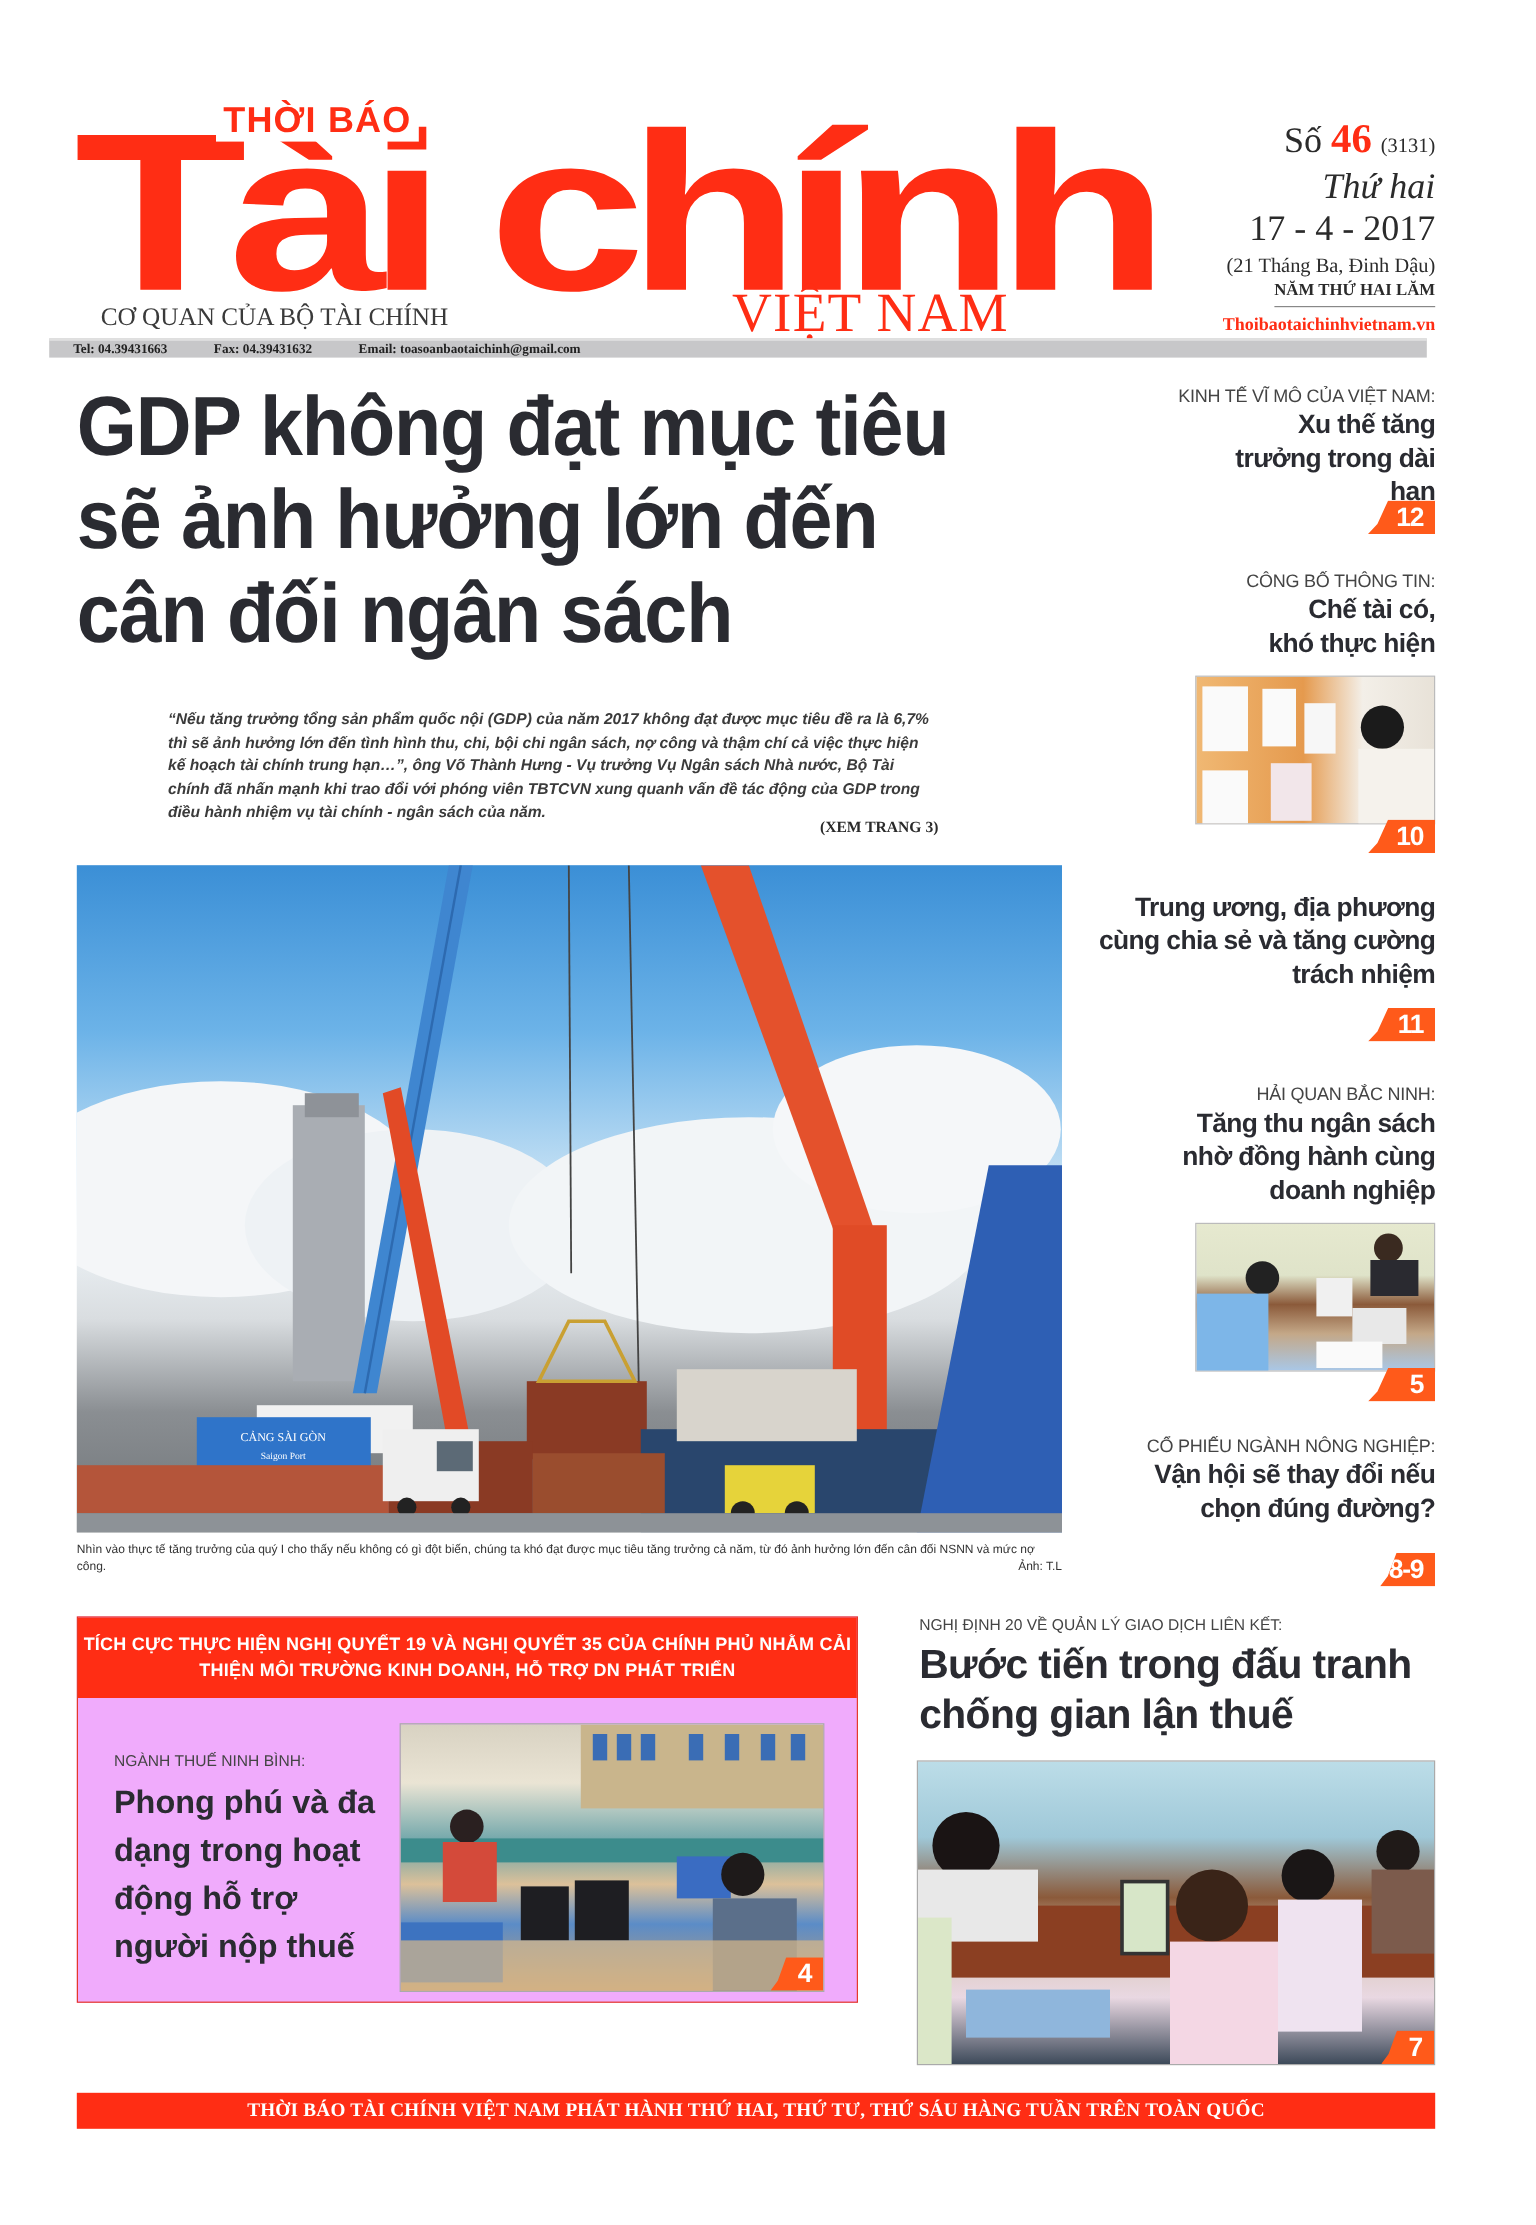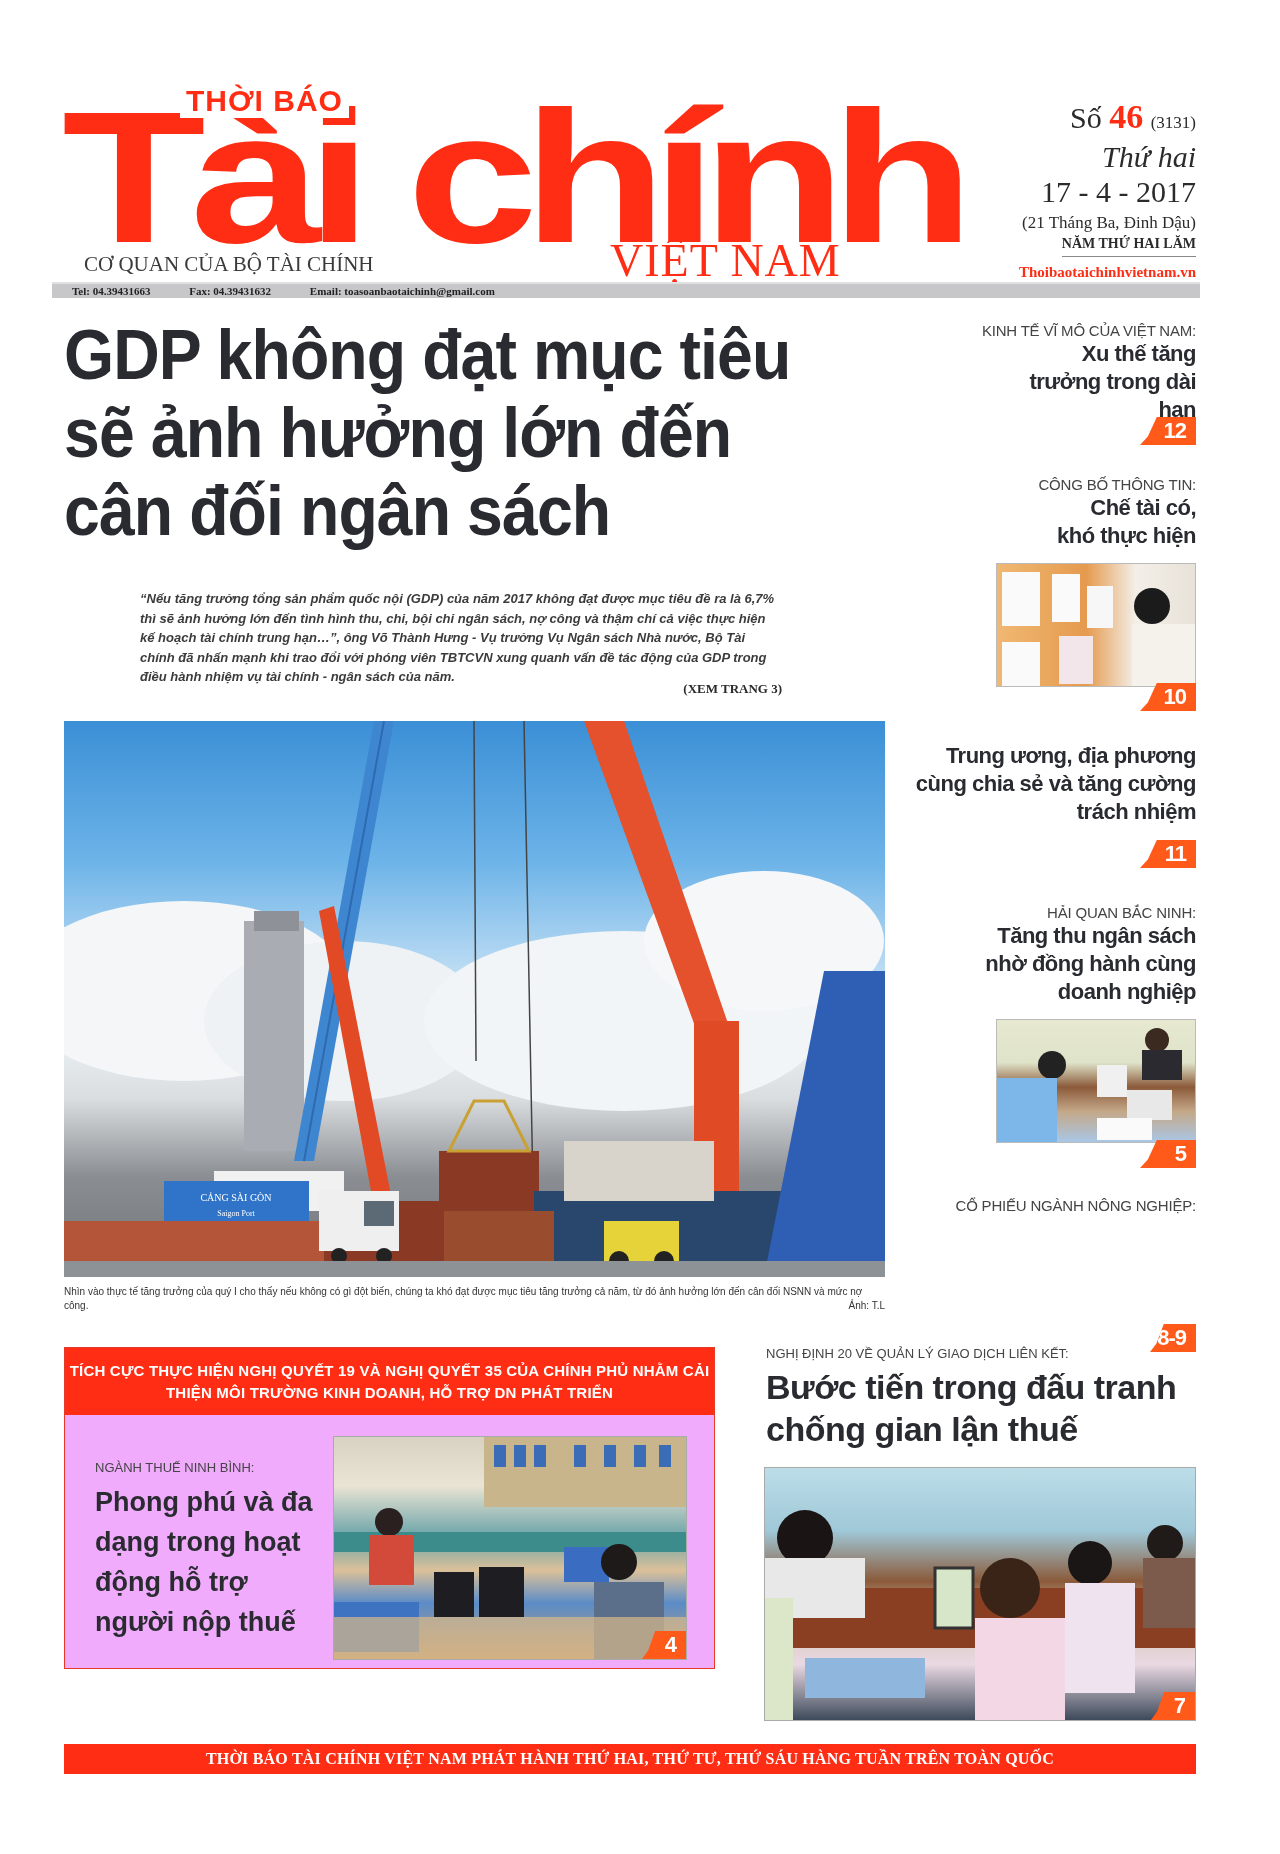--- a/index.html
+++ b/index.html
@@ -28,7 +28,7 @@
     font-family: "Liberation Serif", serif; font-size: 21px; color: #3a3a3a; line-height: 1;
   }
   .contact-bar {
-    position: absolute; left: 52px; top: 282px; width: 1148px; height: 16px;
+    position: absolute; left: 41px; top: 282px; width: 1148px; height: 16px;
     background: #c7c7c9; border-top: 2px solid #e0e0e0;
     font-family: "Liberation Serif", serif; font-weight: 700; font-size: 11px; color: #222;
     line-height: 14px; padding-left: 20px;

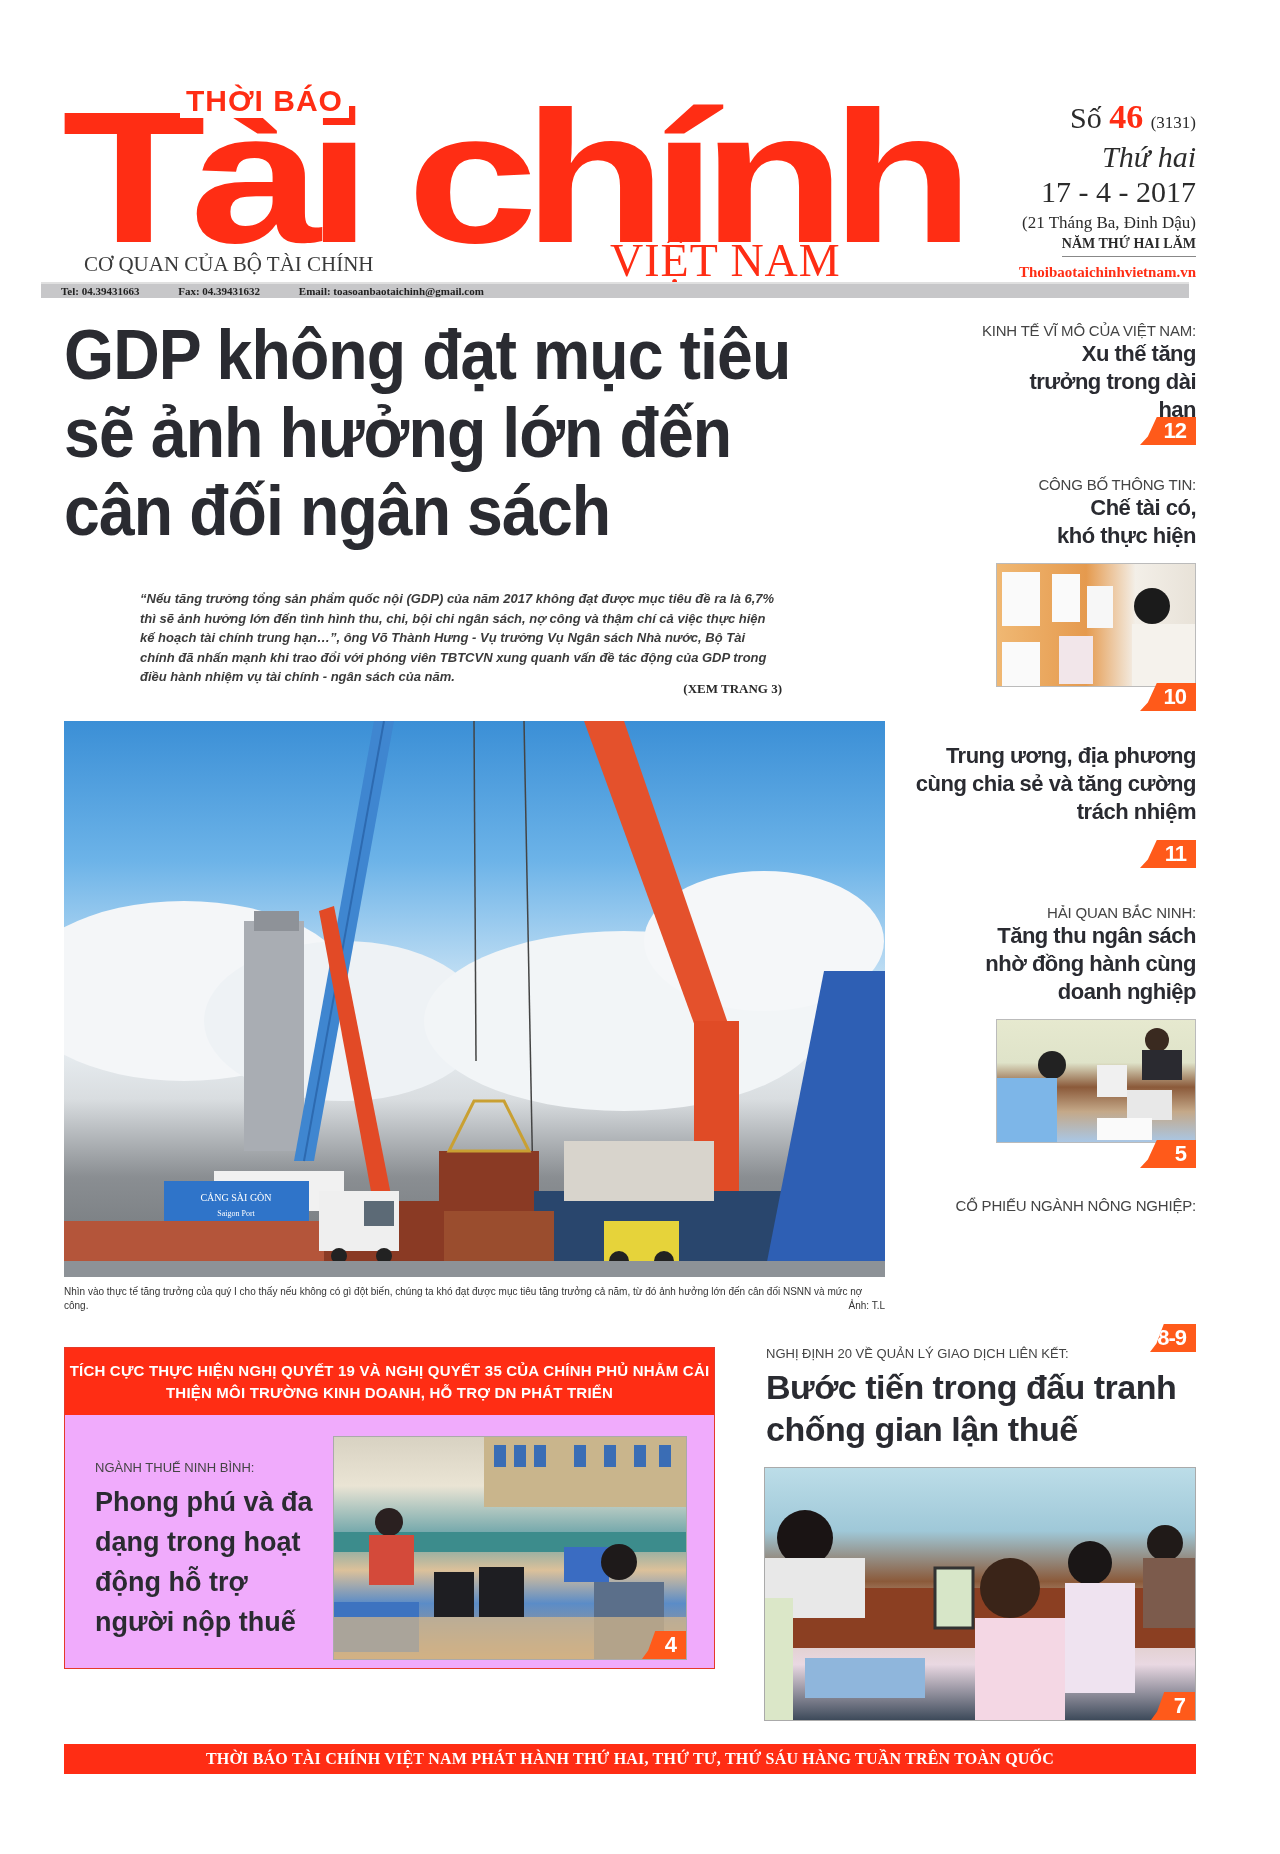--- a/index.html
+++ b/index.html
@@ -269,6 +269,7 @@
 
   <div class="rc" style="top:1197px;">
     <div class="kicker">CỔ PHIẾU NGÀNH NÔNG NGHIỆP:</div>
+    <div class="rc-title" style="padding-left:40px;">Vận hội sẽ thay đổi nếu chọn đúng đường?</div>
   </div>
   <div class="badge" style="top:1294px;width:46px;margin-top:30px;">8-9</div>
 </aside>

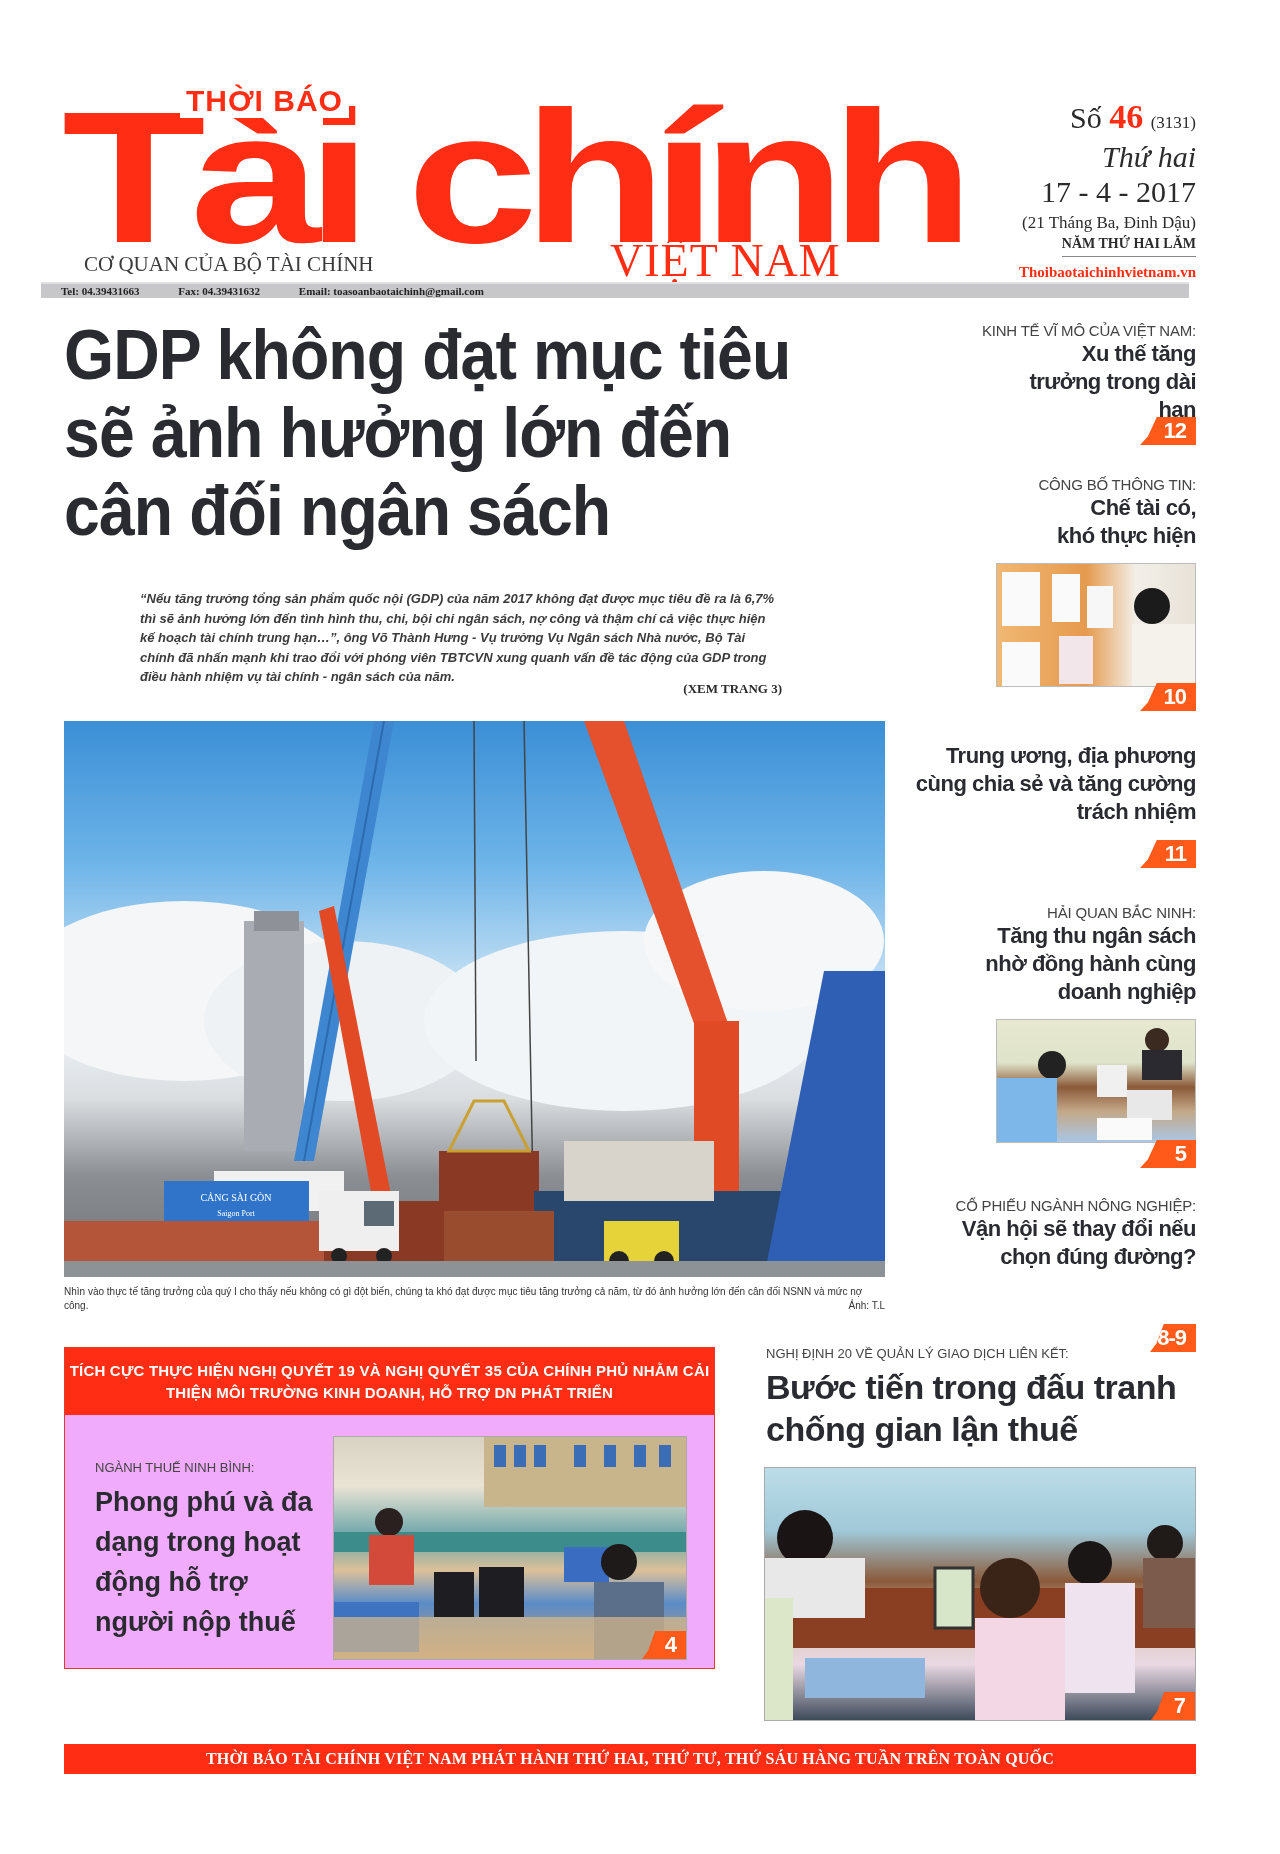--- a/index.html
+++ b/index.html
@@ -271,7 +271,7 @@
     <div class="kicker">CỔ PHIẾU NGÀNH NÔNG NGHIỆP:</div>
     <div class="rc-title" style="padding-left:40px;">Vận hội sẽ thay đổi nếu chọn đúng đường?</div>
   </div>
-  <div class="badge" style="top:1294px;width:46px;margin-top:30px;">8-9</div>
+  <div class="badge" style="top:1294px;width:46px;">8-9</div>
 </aside>
 
 <section class="promo-box">

